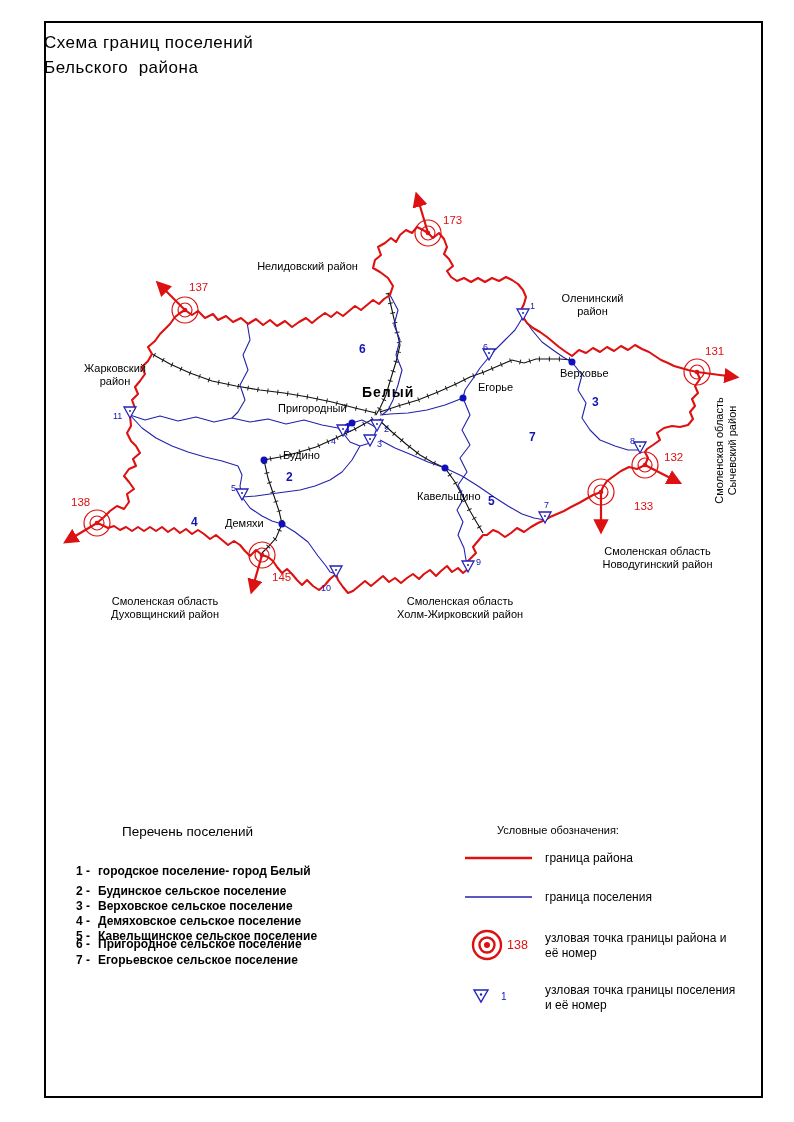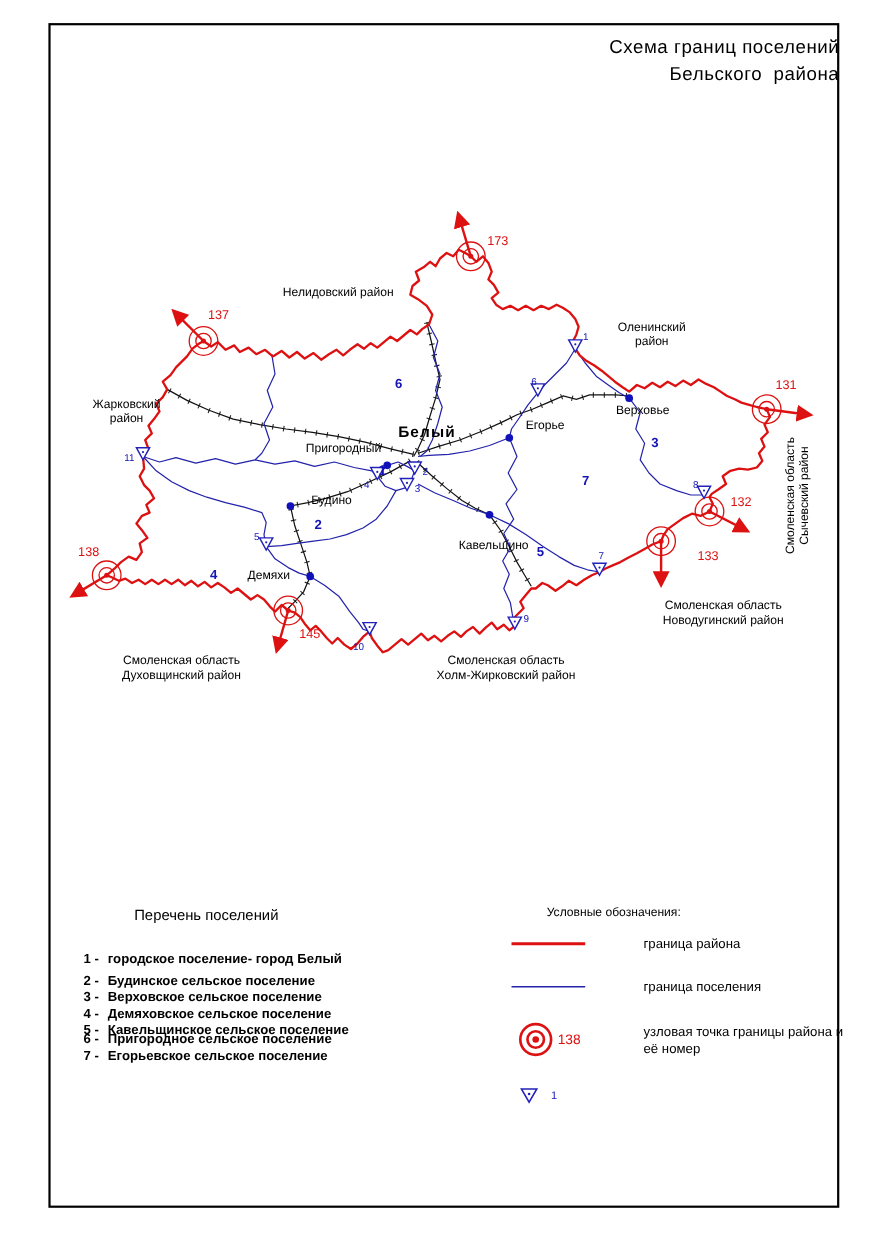--- a/index.html
+++ b/index.html
@@ -8,7 +8,7 @@
   #frame{position:absolute;left:44px;top:21px;width:719px;height:1077px;
          border:2px solid #000;box-sizing:border-box;}
   #map-svg{position:absolute;left:0;top:0;width:794px;height:1122px;}
-  .ttl{position:absolute;left:44px;width:719px;text-align:right;font-size:17px;
+  .ttl{position:absolute;left:44px;width:719px;text-align:left;font-size:17px;
        letter-spacing:0.5px;white-space:pre;}
   .lbl{position:absolute;font-size:11px;line-height:12.5px;white-space:pre-line;text-align:center;}
   .lbl.left{text-align:center;}

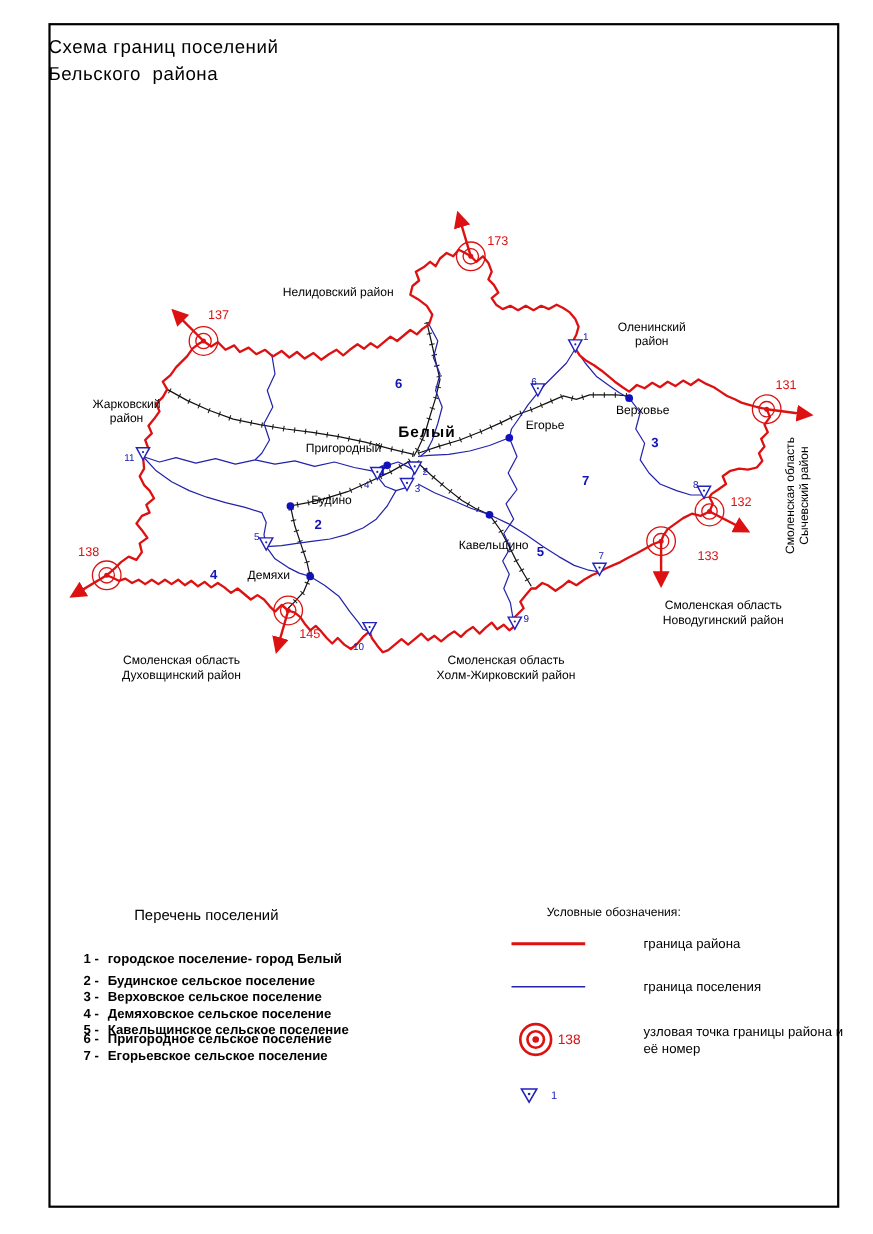--- a/index.html
+++ b/index.html
@@ -24,7 +24,7 @@
   .list-row .n{display:inline-block;width:28px;text-align:right;margin-right:8px;}
   
   .leg-title{position:absolute;font-size:11px;}
-  .leg-text{position:absolute;font-size:12px;line-height:15px;white-space:pre-line;margin-left:40px;}
+  .leg-text{position:absolute;font-size:12px;line-height:15px;white-space:pre-line;}
 </style>
 </head>
 <body>

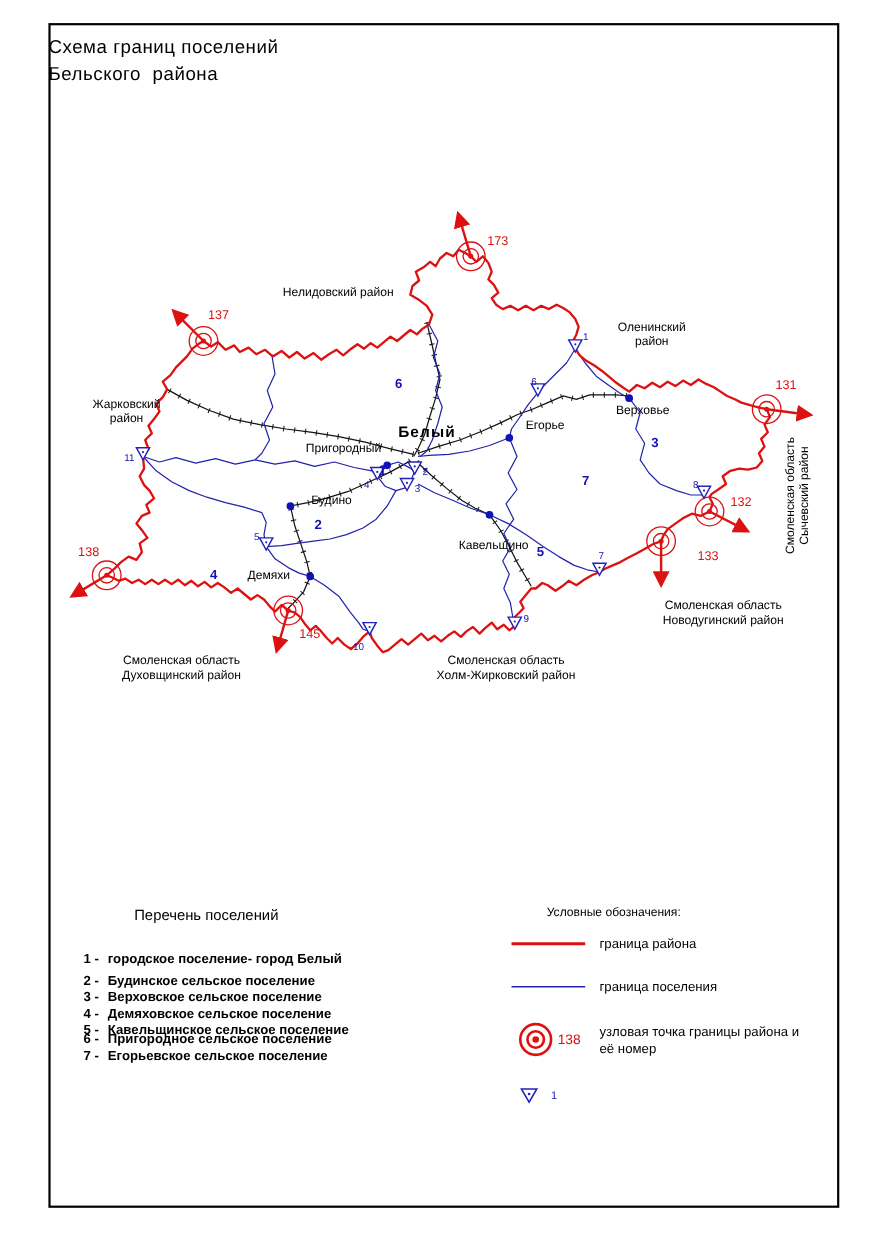--- a/index.html
+++ b/index.html
@@ -277,6 +277,8 @@
   <span class="leg-text" style="left:545px;top:931px;width:230px">узловая точка границы района и
  её номер</span>
   <span class="pnum" style="left:501px;top:991px;font-size:10px">1</span>
+  <span class="leg-text" style="left:545px;top:983px;width:240px">узловая точка границы поселения
+и её номер</span>
 </div>
 
 </body></html>

